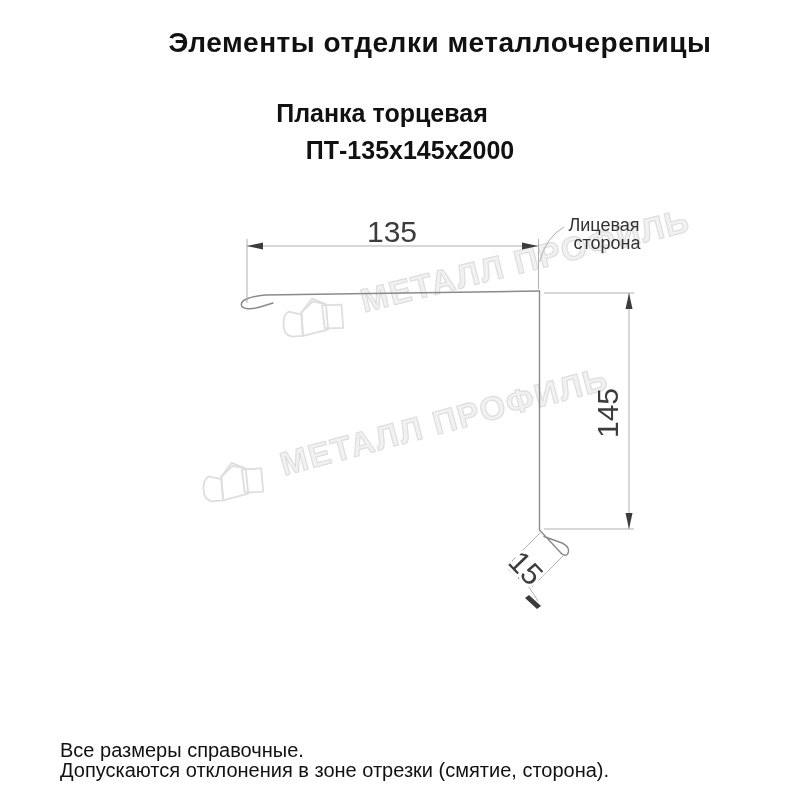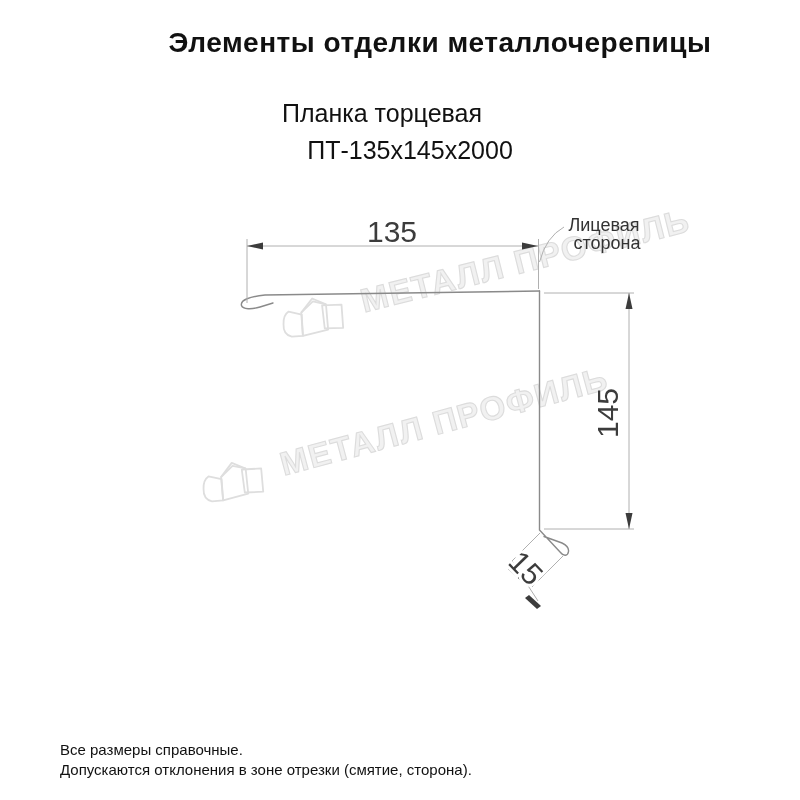--- a/index.html
+++ b/index.html
@@ -9,7 +9,7 @@
   .title{position:absolute;left:0;top:27px;width:800px;text-align:center;
          font-size:28px;font-weight:bold;color:#111;letter-spacing:0.5px;}
   .subtitle{position:absolute;left:0;width:684px;text-align:center;
-            font-size:25px;font-weight:normal;color:#111;}
+            font-size:25px;font-weight:bold;color:#111;}
   .subtitle.s1{top:99px;}
   .subtitle.s2{top:136px;padding-left:28px;}
 

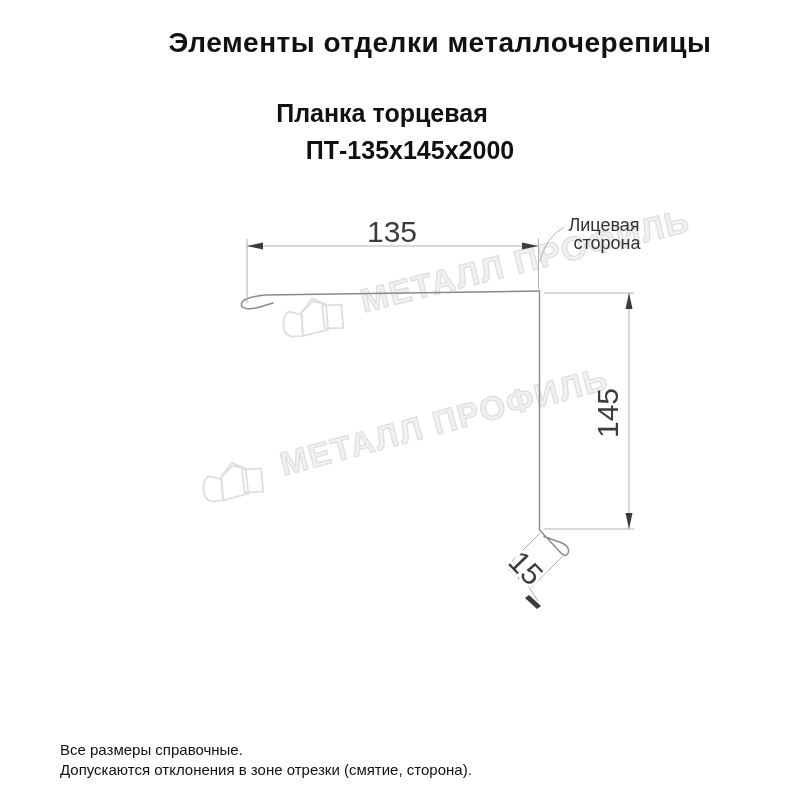--- a/index.html
+++ b/index.html
@@ -27,7 +27,7 @@
   .label-text{font-size:18px;fill:#333;font-family:"Liberation Sans",sans-serif;}
   .halo{paint-order:stroke;stroke:#ffffff;stroke-width:6px;}
 
-  .notes{position:absolute;left:20px;top:740px;color:#111;font-size:15px;line-height:20px;}
+  .notes{position:absolute;left:20px;top:740px;color:#111;font-size:20px;line-height:20px;}
 </style>
 </head>
 <body>

